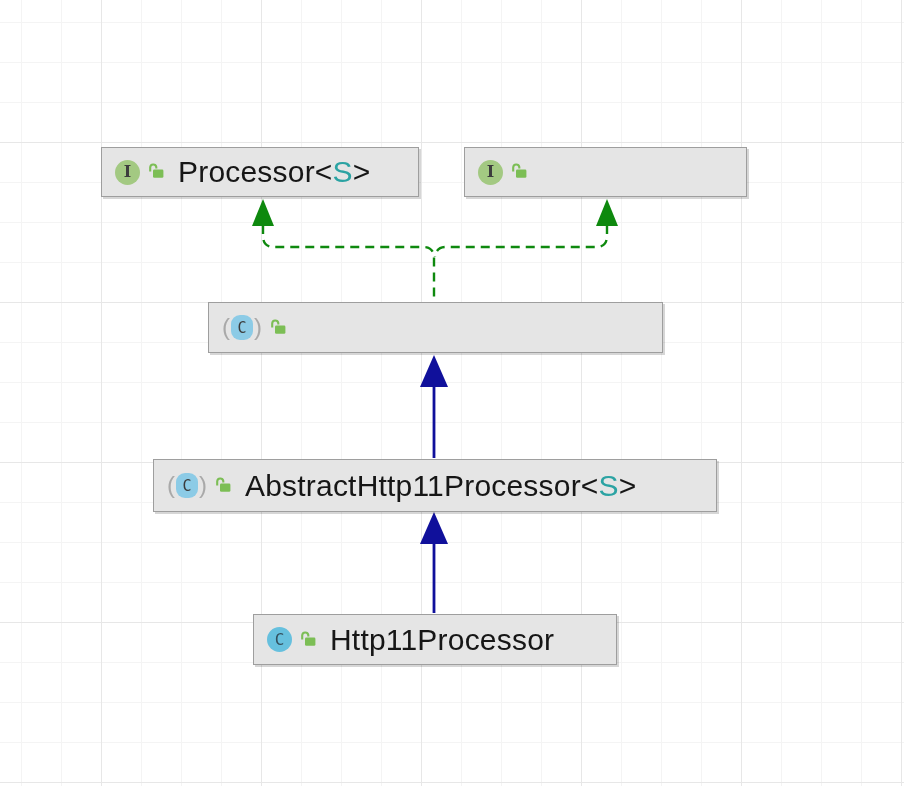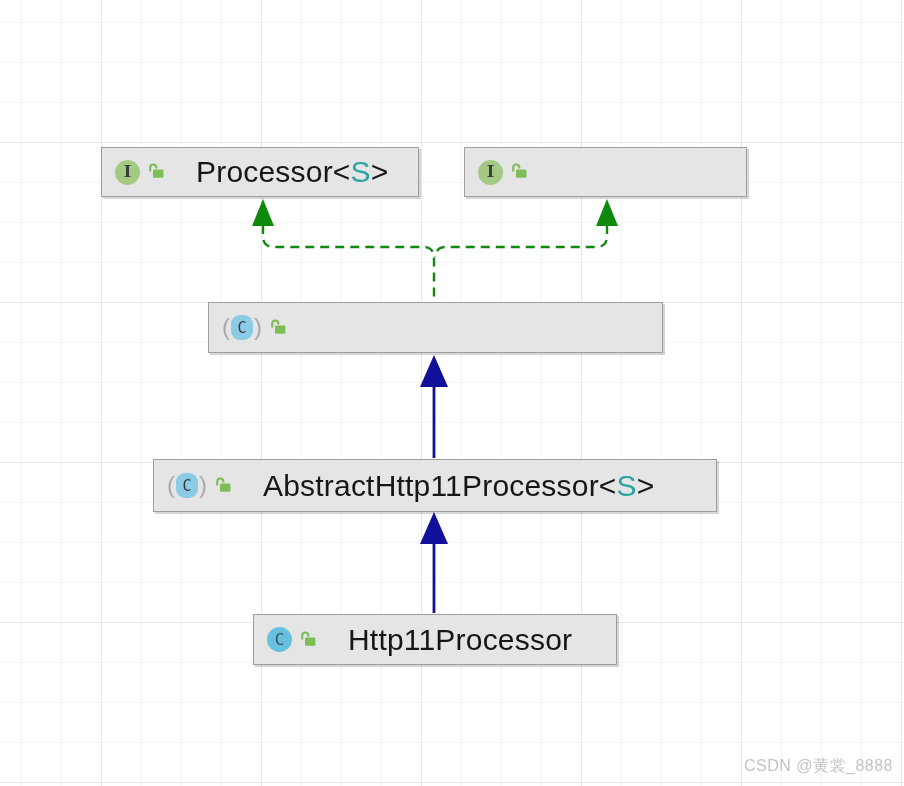--- a/index.html
+++ b/index.html
@@ -45,7 +45,7 @@
     cursor: default;
   }
 
-  .node .label { margin-left: 24px; letter-spacing: 0.2px; }
+  .node .label { margin-left: 6px; letter-spacing: 0.2px; }
   .gen { color: #2ba3a3; }
 
   .icon-circle {

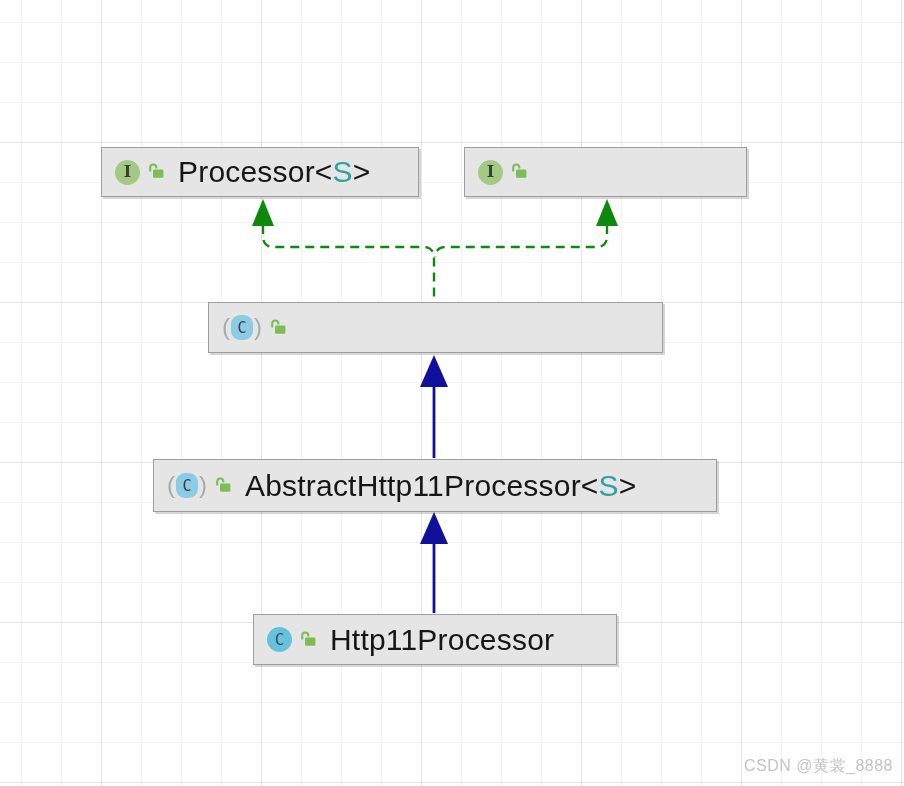--- a/index.html
+++ b/index.html
@@ -201,7 +201,6 @@
     <span class="label"><span>Http11Processor</span><span class="gen"></span><span></span></span>
   </div>
 
-  <div class="watermark">CSDN @黄裳_8888</div>
 
 </div>
 

